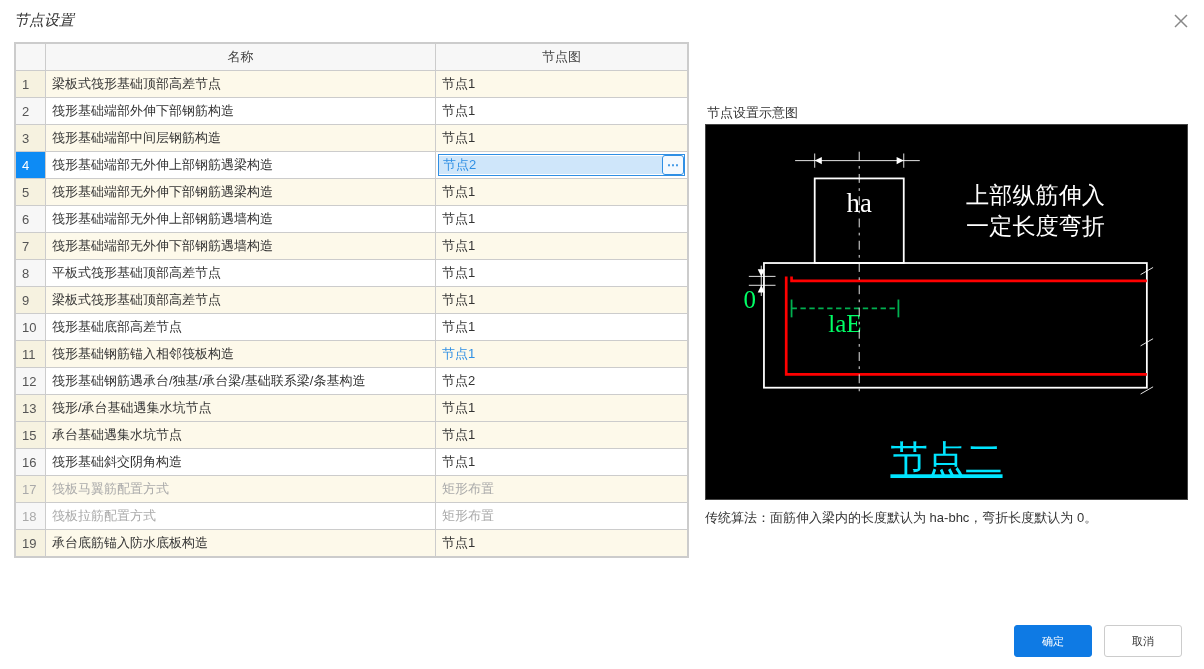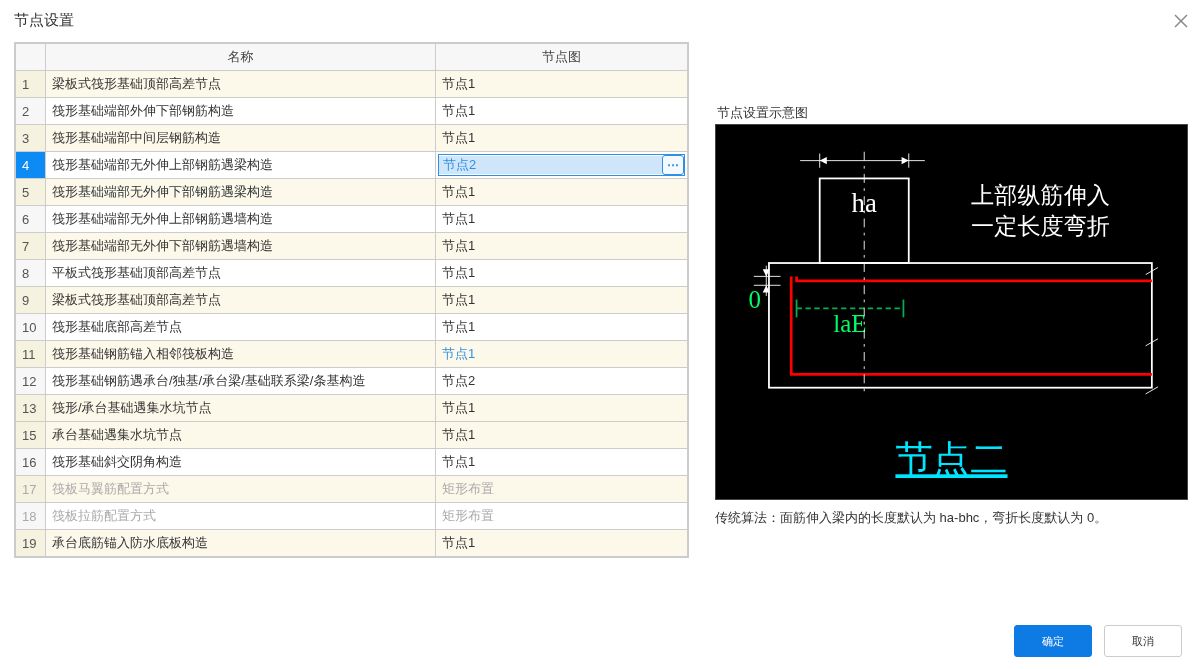--- a/index.html
+++ b/index.html
@@ -20,6 +20,7 @@
     border-bottom: 1px solid rgba(0,0,0,0);
     font-size: 15px;
     color: #333;
+    font-style: italic;
   }
   .titlebar .spacer { flex: 1; }
   .close-x {

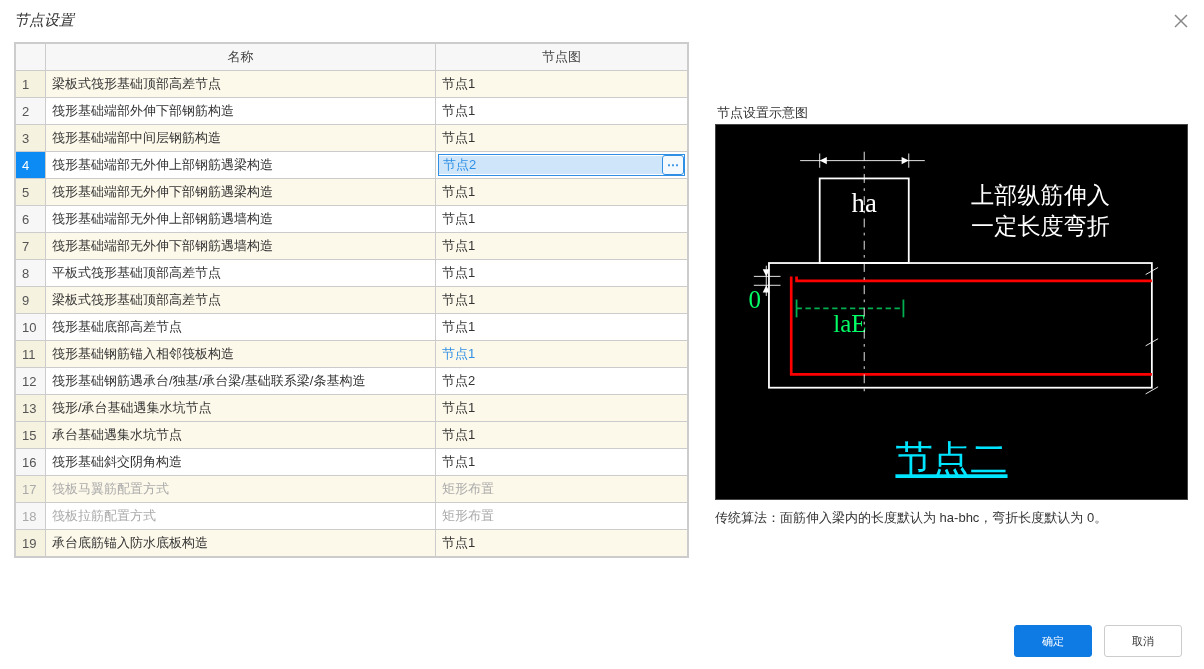--- a/index.html
+++ b/index.html
@@ -32,7 +32,7 @@
   .body {
     flex: 1;
     display: flex;
-    gap: 26px;
+    gap: 16px;
     padding: 0 14px 0 14px;
     align-items: flex-start;
     overflow: hidden;

